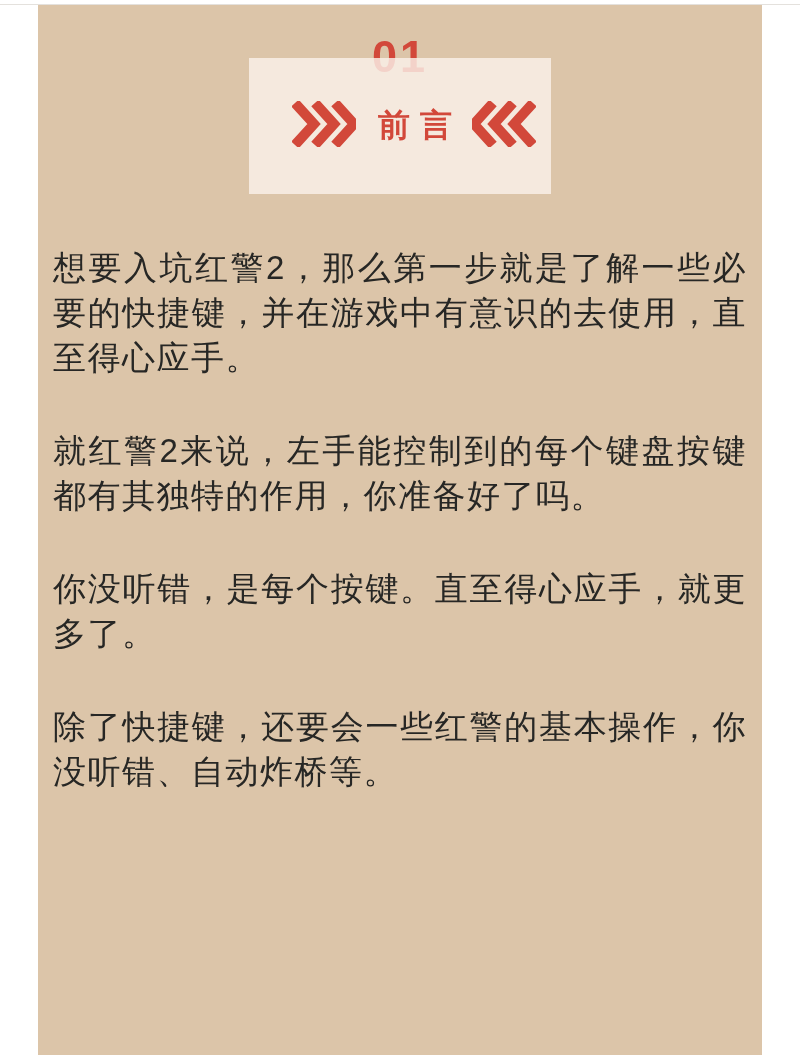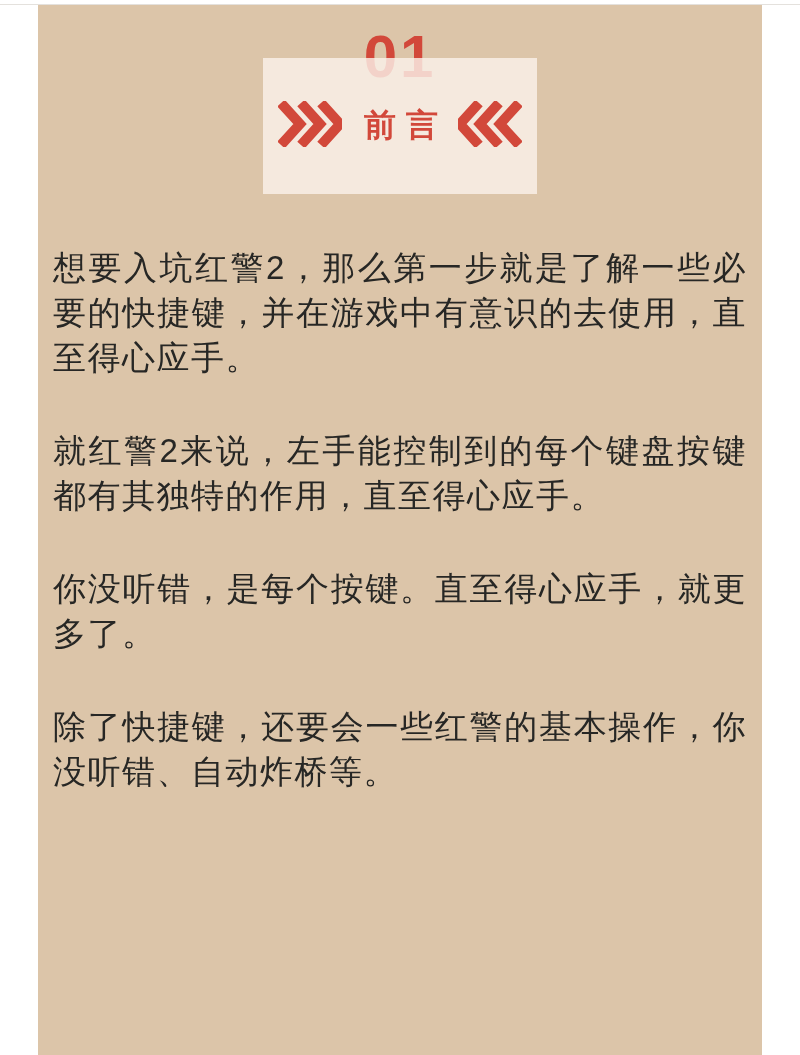--- a/index.html
+++ b/index.html
@@ -42,7 +42,7 @@
     right: 0;
     top: 20px;
     text-align: center;
-    font-size: 60px;
+    font-size: 45px;
     line-height: 64px;
     font-weight: bold;
     letter-spacing: 3px;

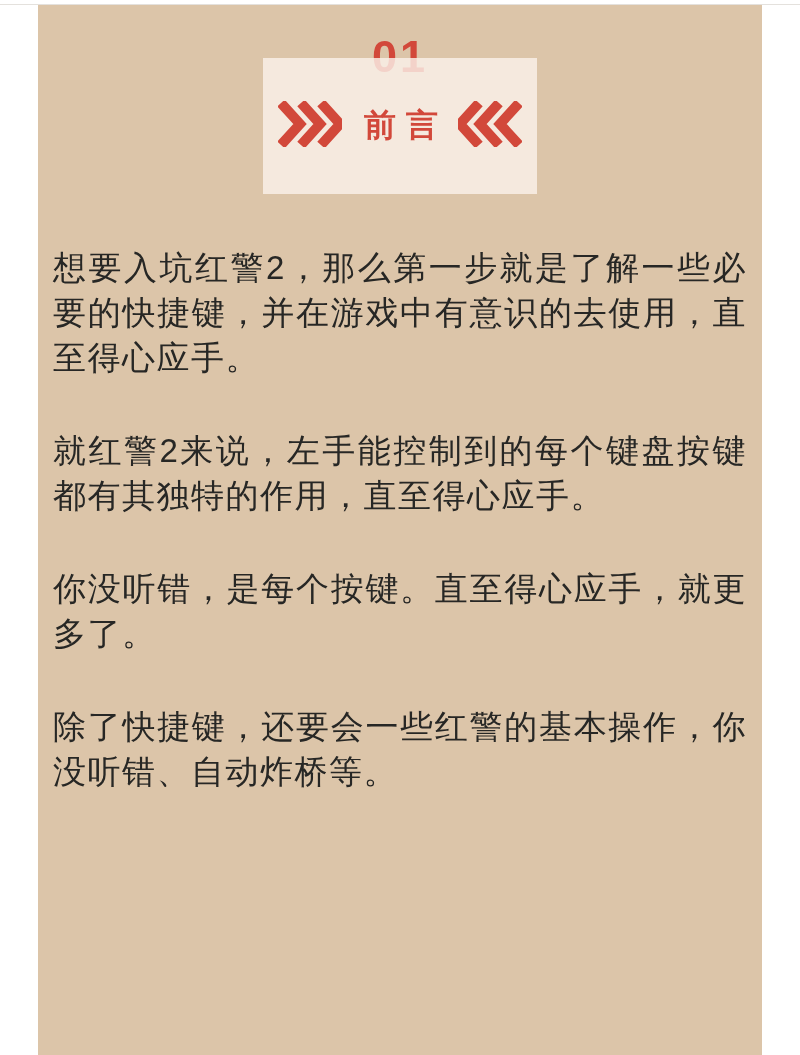--- a/index.html
+++ b/index.html
@@ -60,6 +60,7 @@
     display: flex;
     align-items: center;
     justify-content: center;
+    padding-left: 28px;
   }
   .chev {
     display: block;

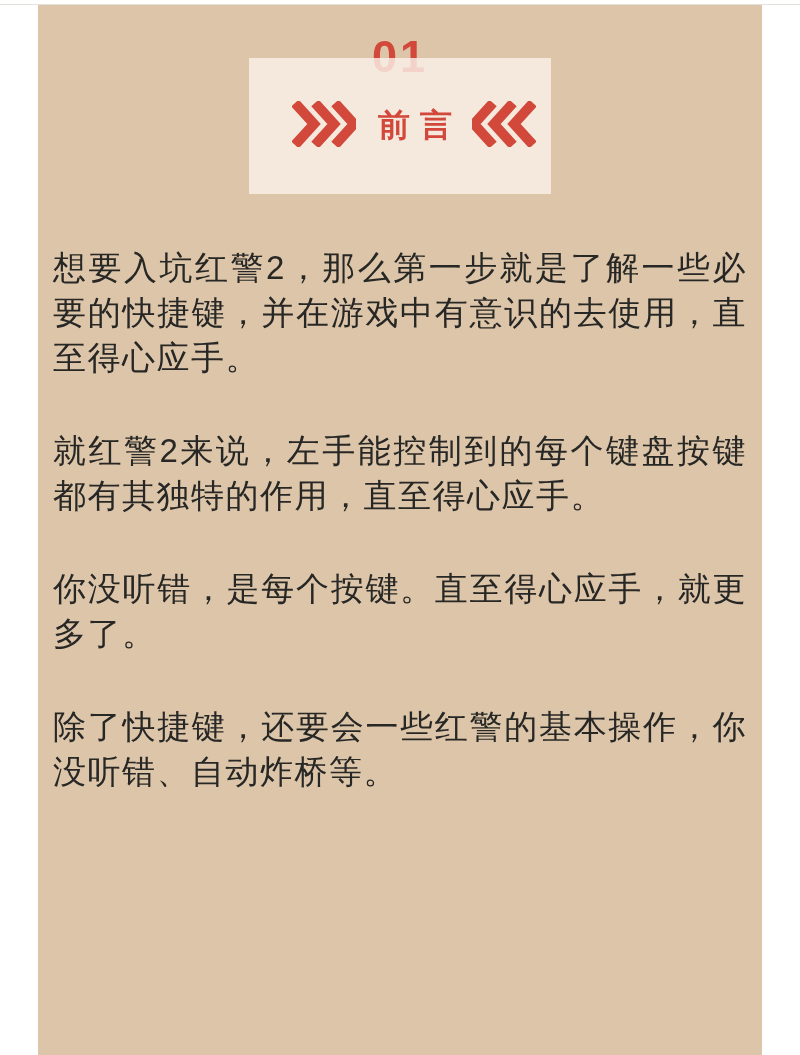--- a/index.html
+++ b/index.html
@@ -124,7 +124,7 @@
 
   <div class="content">
     <p class="para">想要入坑红警2，那么第一步就是了解一些必要的快捷键，并在游戏中有意识的去使用，直至得心应手。</p>
-    <p class="para">就红警2来说，左手能控制到的每个键盘按键都有其独特的作用，直至得心应手。</p>
+    <p class="para">就红警2来说，左手能控制到的每个键盘按键都有其独特的作用，你准备好了吗。</p>
     <p class="para">你没听错，是每个按键。直至得心应手，就更多了。</p>
     <p class="para">除了快捷键，还要会一些红警的基本操作，你没听错、自动炸桥等。</p>
   </div>

